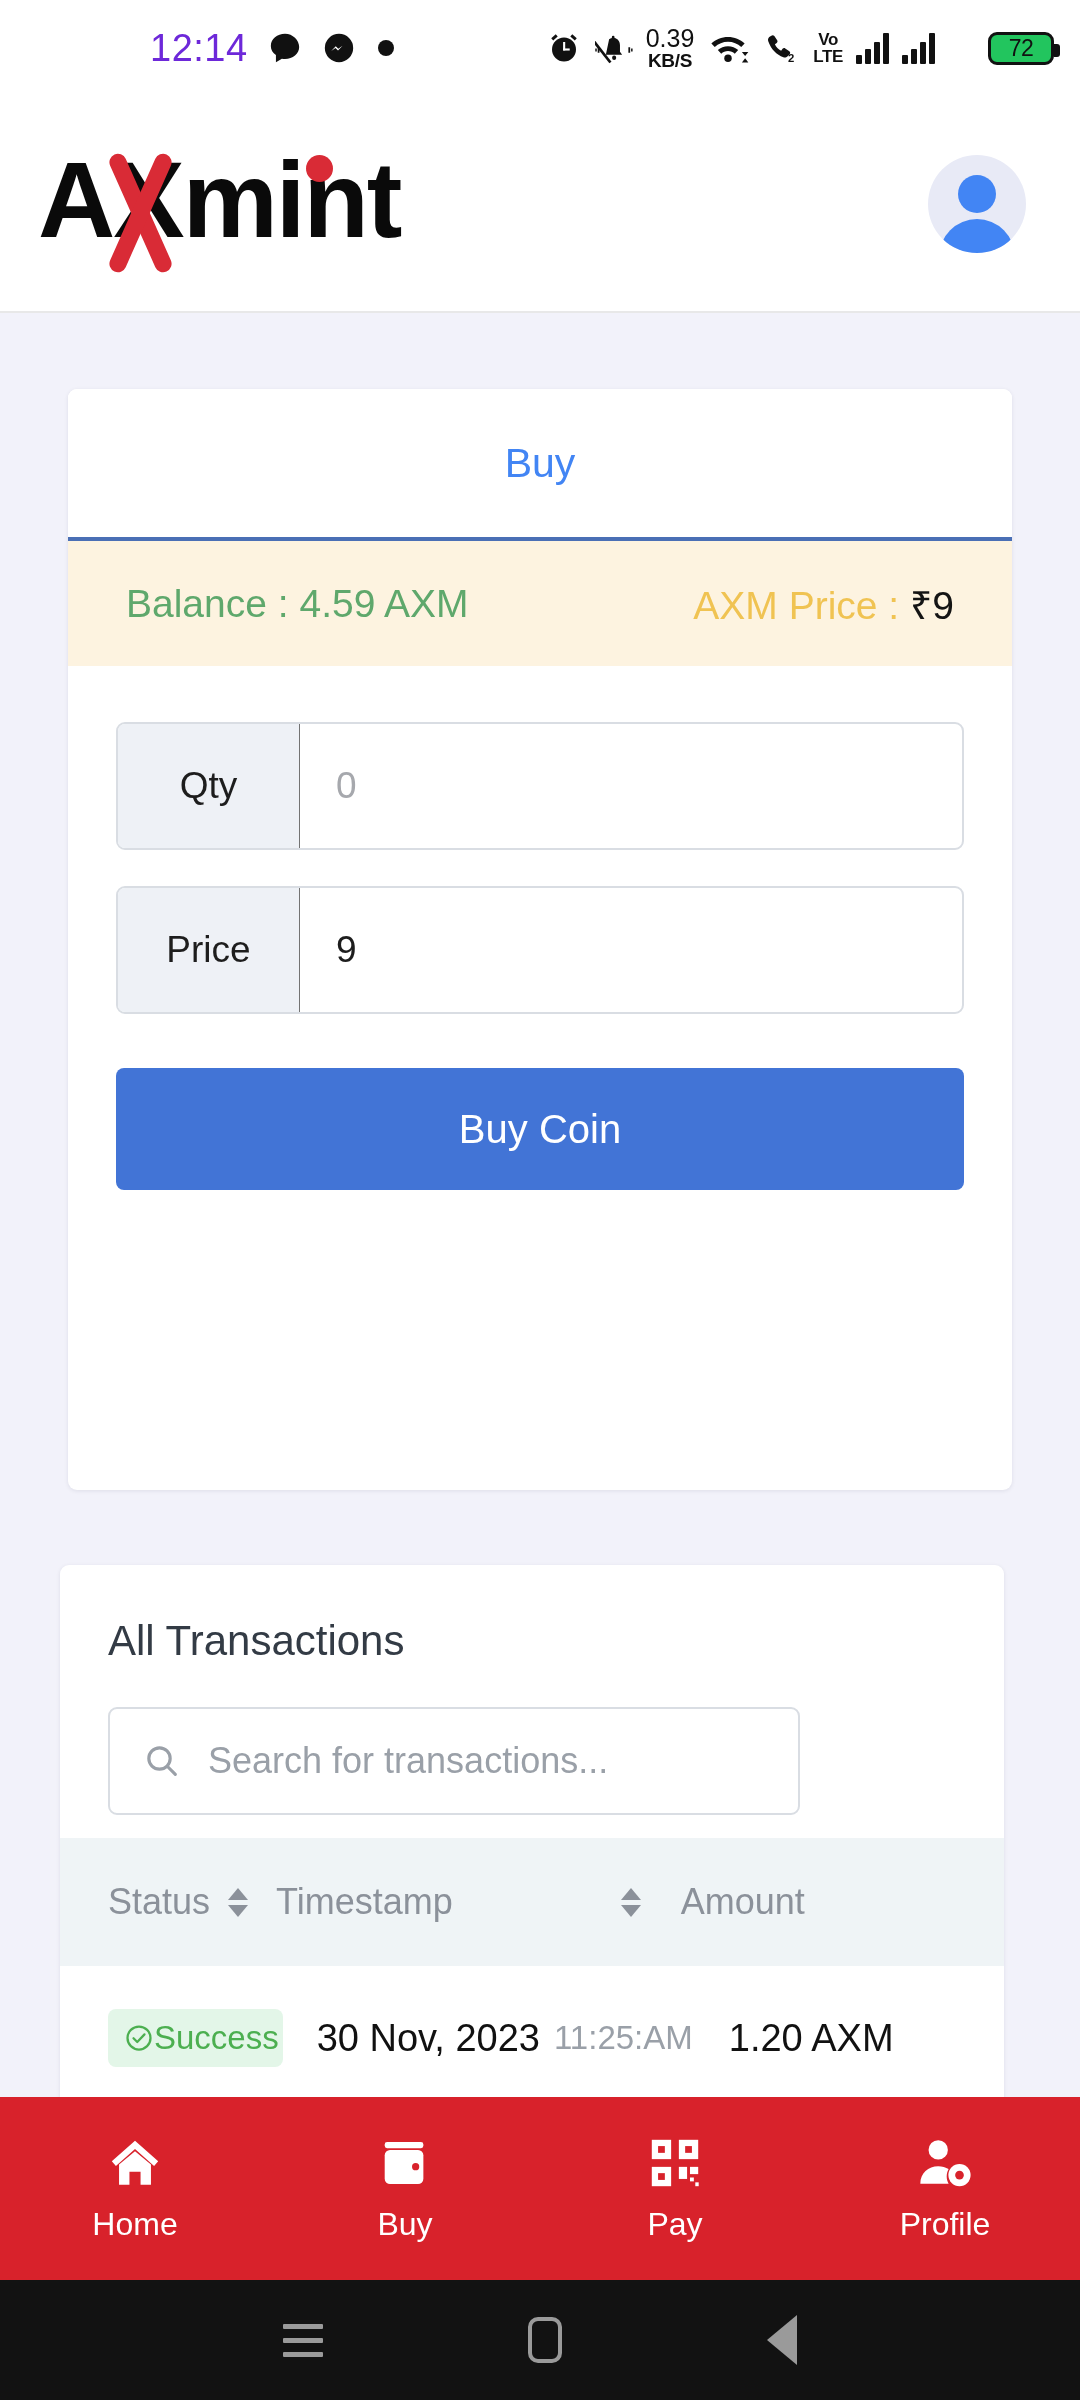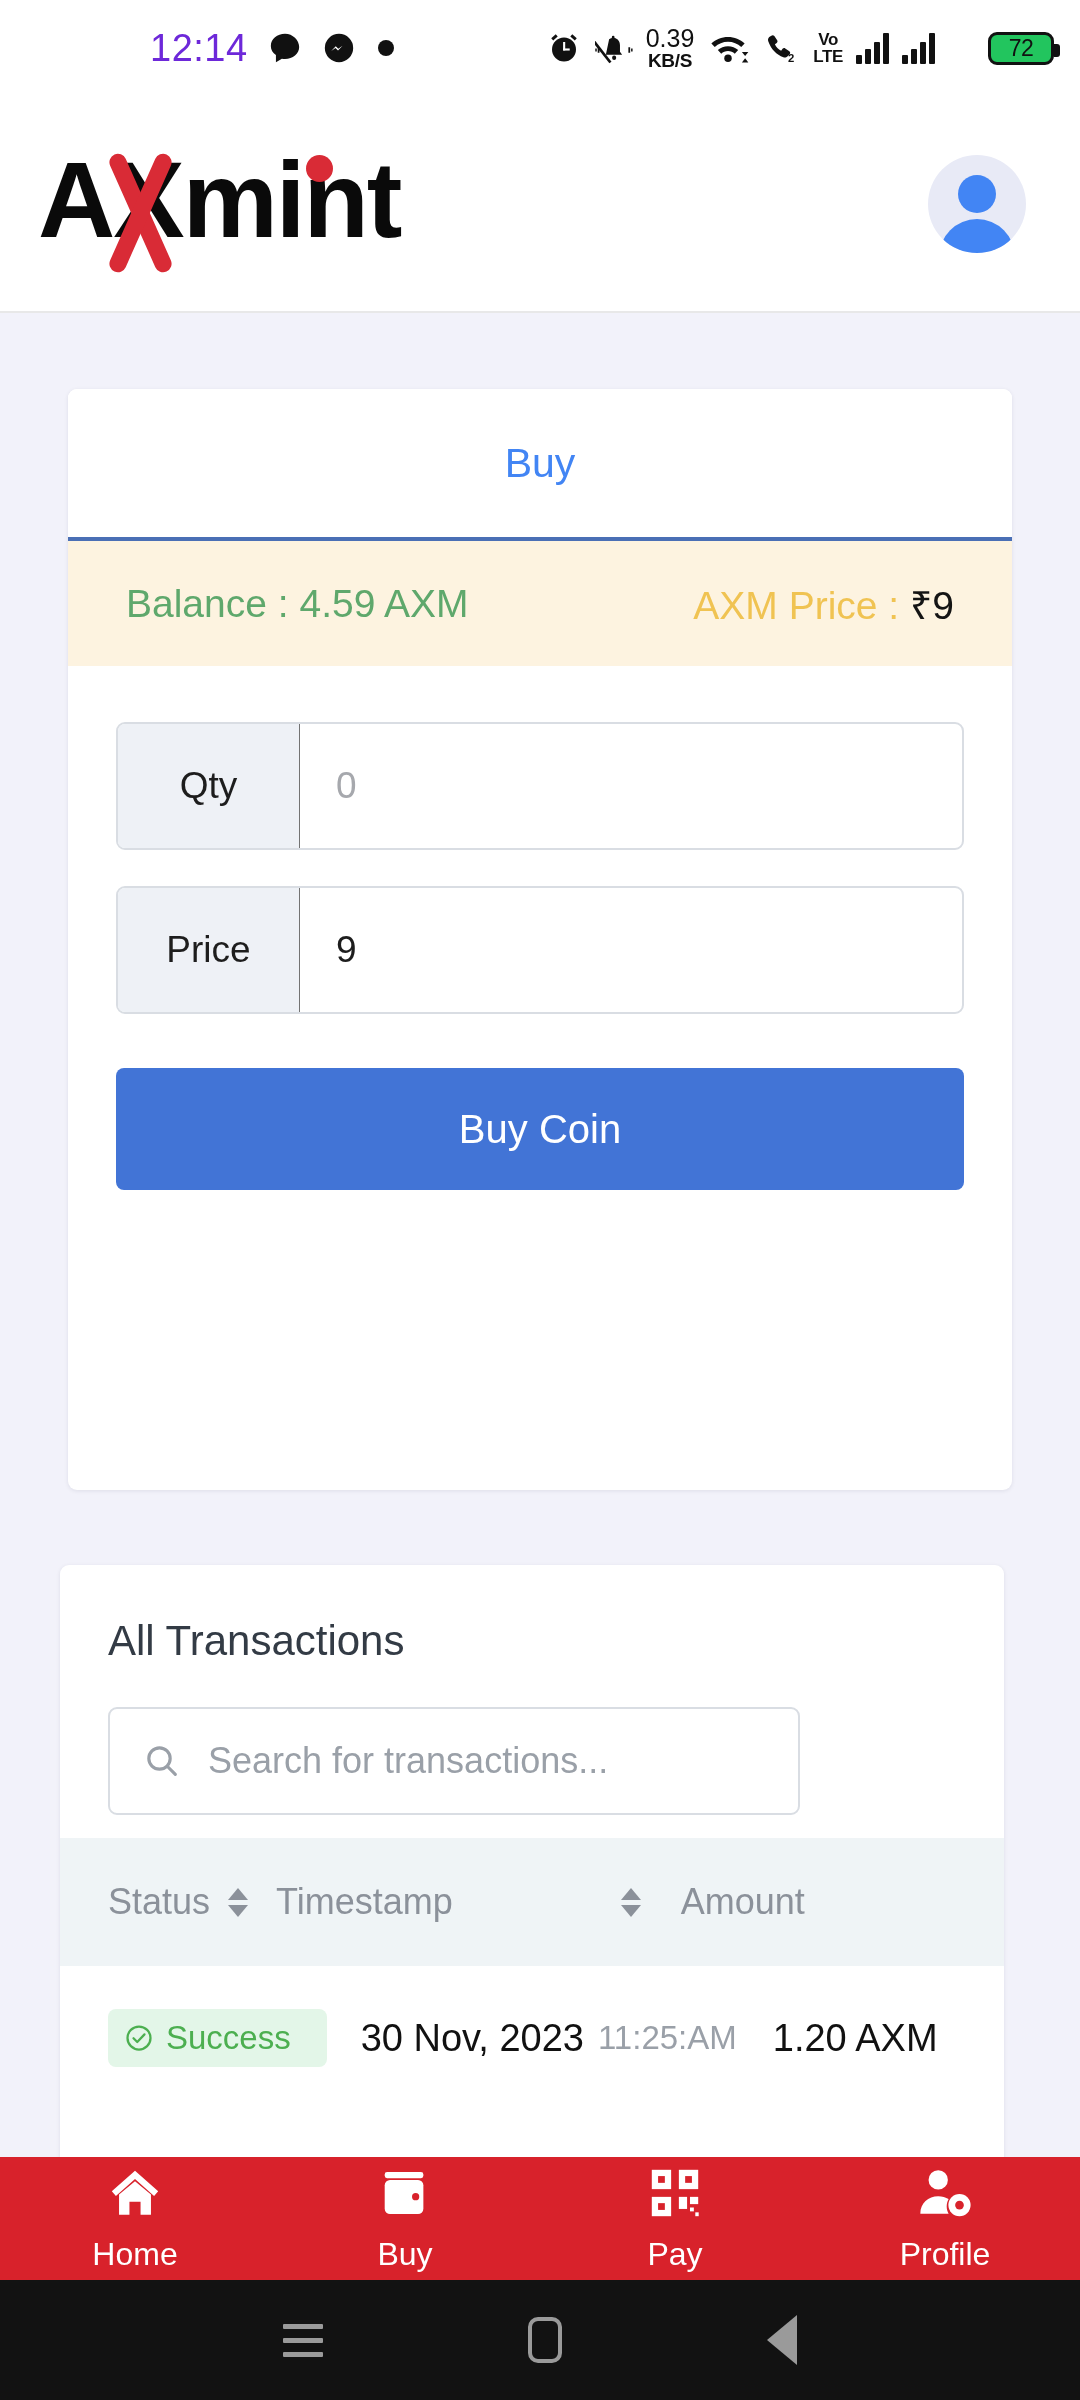--- a/index.html
+++ b/index.html
@@ -137,7 +137,7 @@
   }
   #badge-success {
     margin-left: 48px; background: #e3f6e8; border-radius: 8px;
-    padding: 10px 36px 10px 16px; display: flex; align-items: center; gap: 12px;
+    padding: 10px 4px 10px 16px; display: flex; align-items: center; 
   }
   #badge-success span { font-size: 33px; color: #4caf50; }
   #td-date { margin-left: 34px; font-size: 38px; color: #111; white-space: nowrap; }

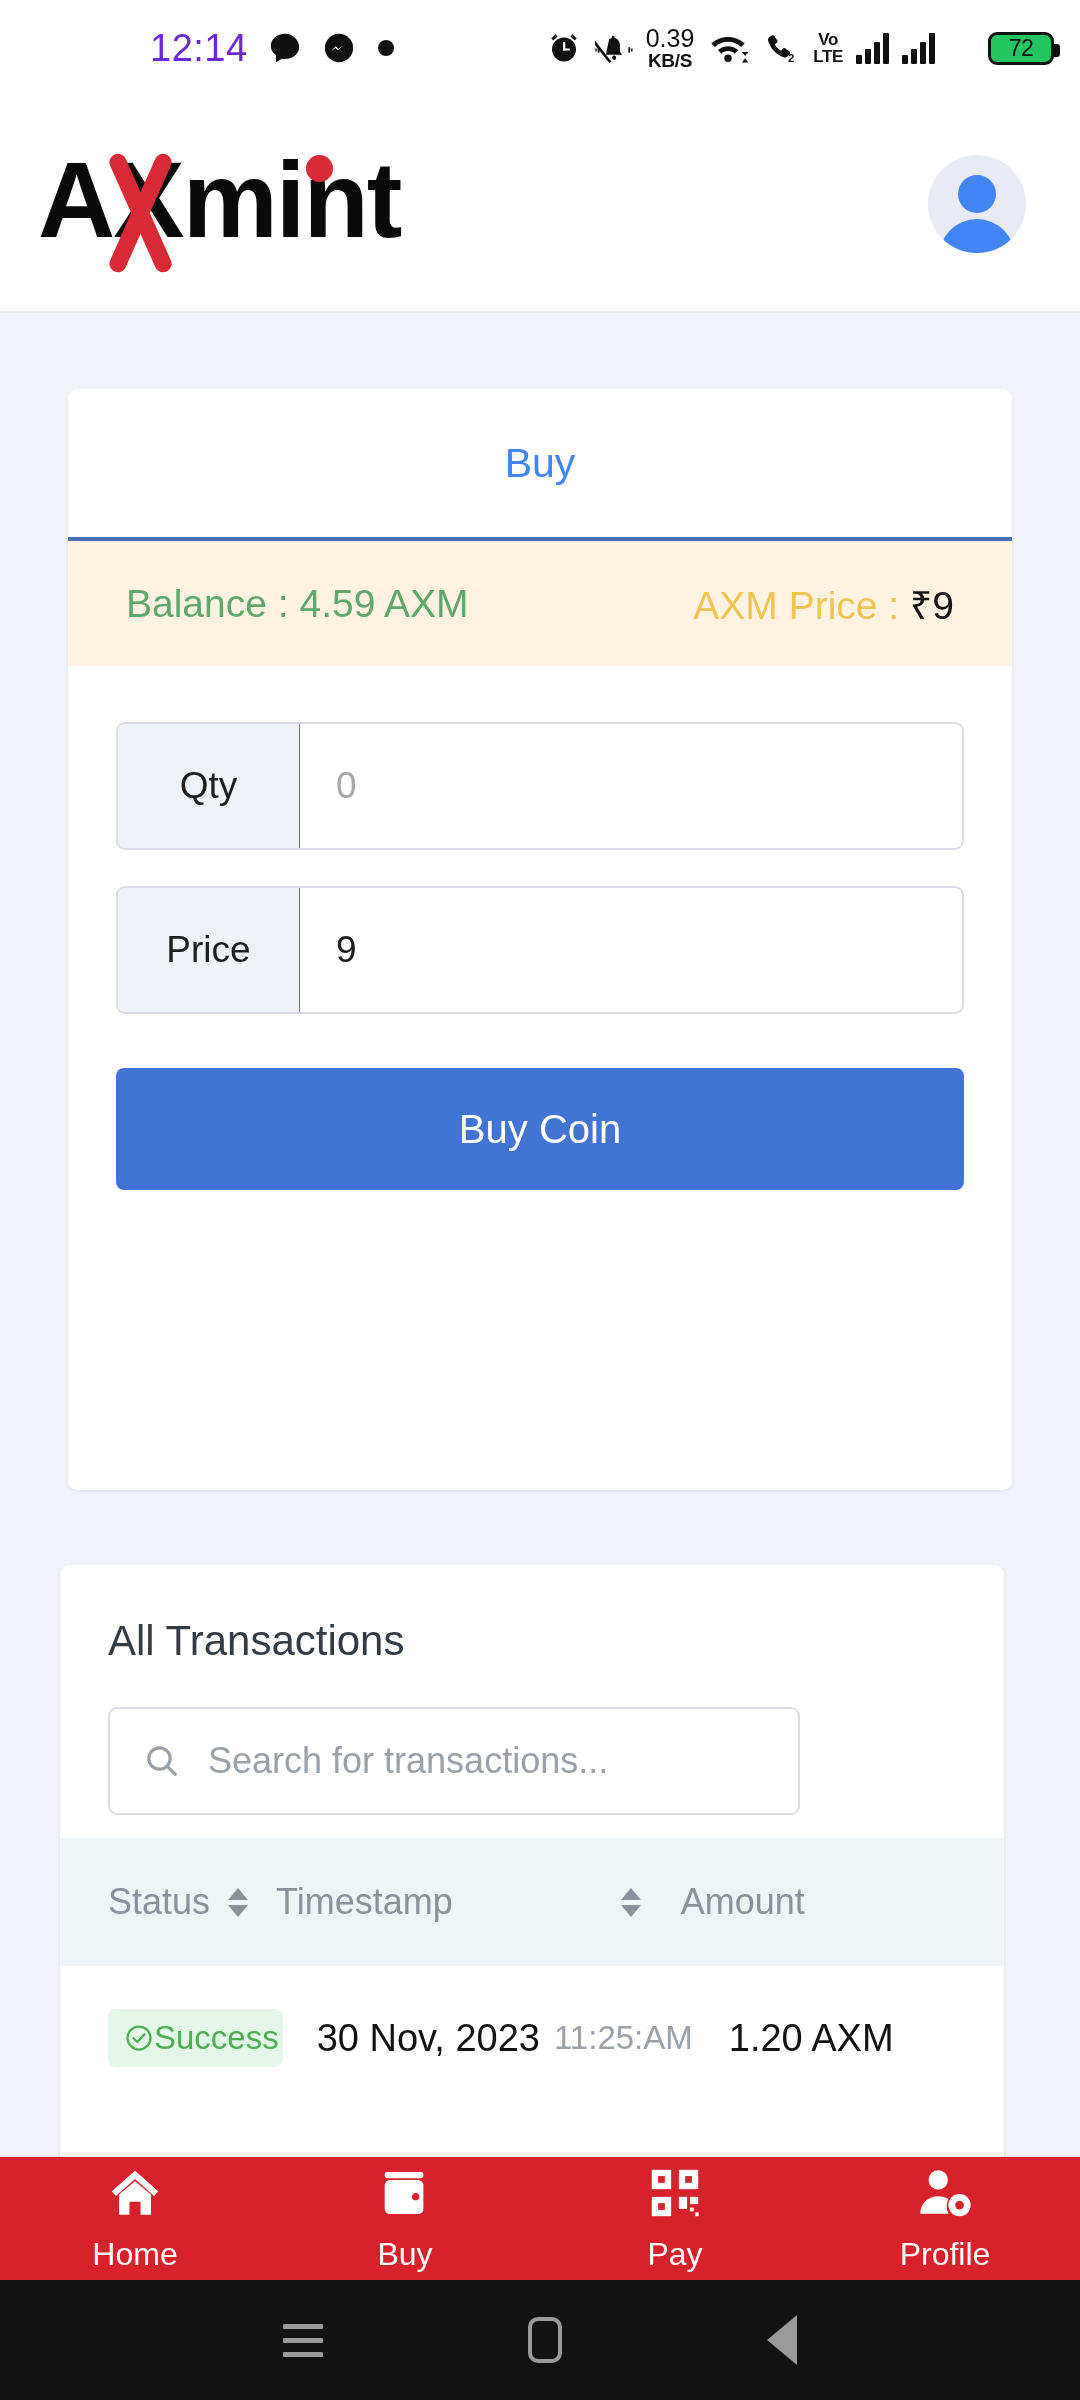--- a/index.html
+++ b/index.html
@@ -146,7 +146,7 @@
 
   
   #bottomnav {
-    position: absolute; left: 0; bottom: 120px; width: 1080px; height: 123px;
+    position: absolute; left: 0; bottom: 120px; width: 1080px; height: 183px;
     background: #d8222b; display: flex; align-items: center;
   }
   .navitem {

